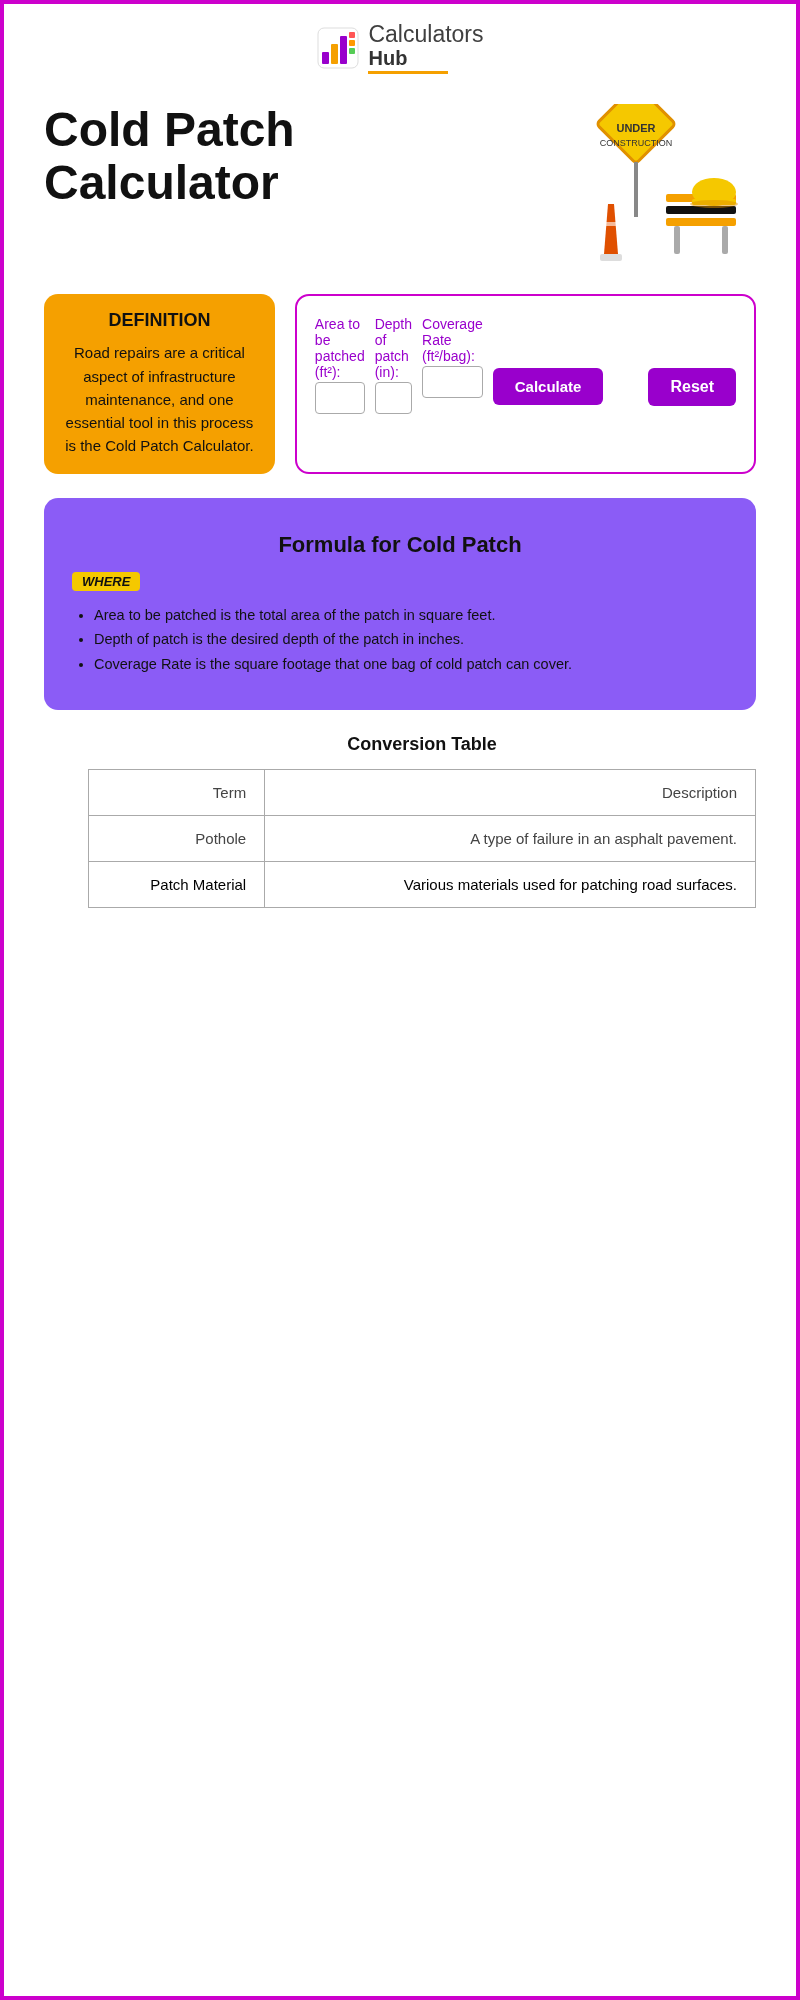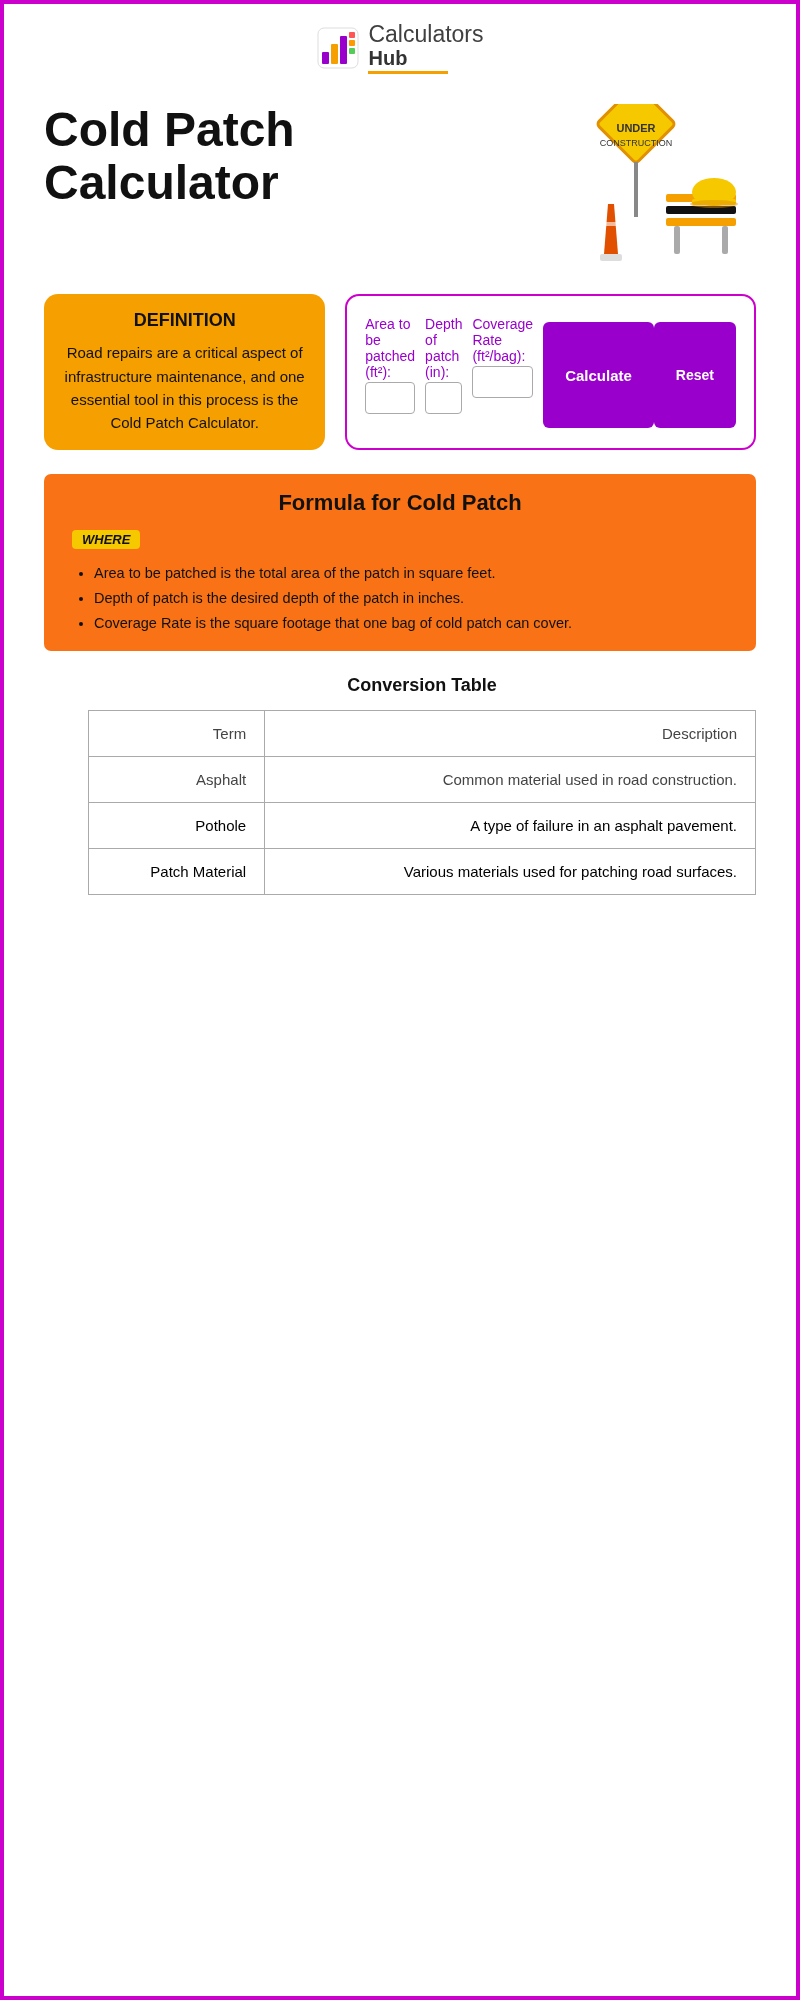--- a/index.html
+++ b/index.html
@@ -119,8 +119,9 @@
     }
     .calc-buttons {
       display: flex;
-      gap: 0;
+      gap: 24px;
       margin-top: 6px;
+      align-items: center;
     }
     .btn-calculate {
       background: #9900cc;

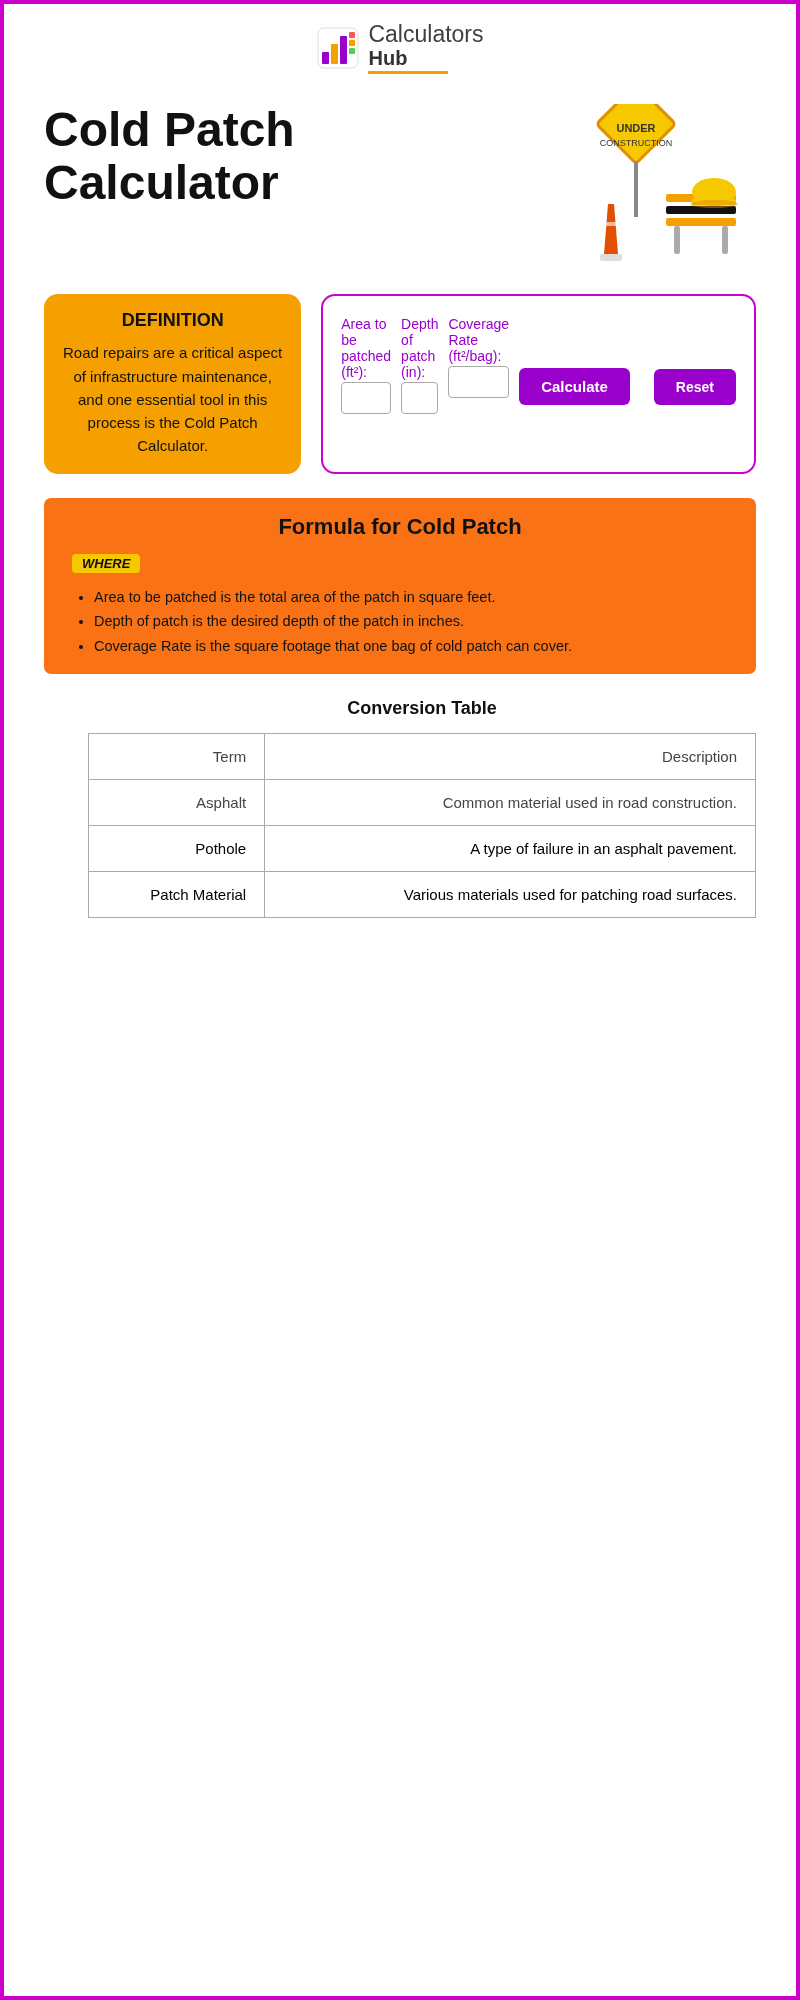--- a/index.html
+++ b/index.html
@@ -140,10 +140,11 @@
       border: none;
       border-radius: 6px;
       padding: 10px 22px;
-      font-size: 14px;
+      font-size: 16px;
       font-weight: bold;
       cursor: pointer;
       flex: 1;
+      margin-left: 21px;
     }
 
     

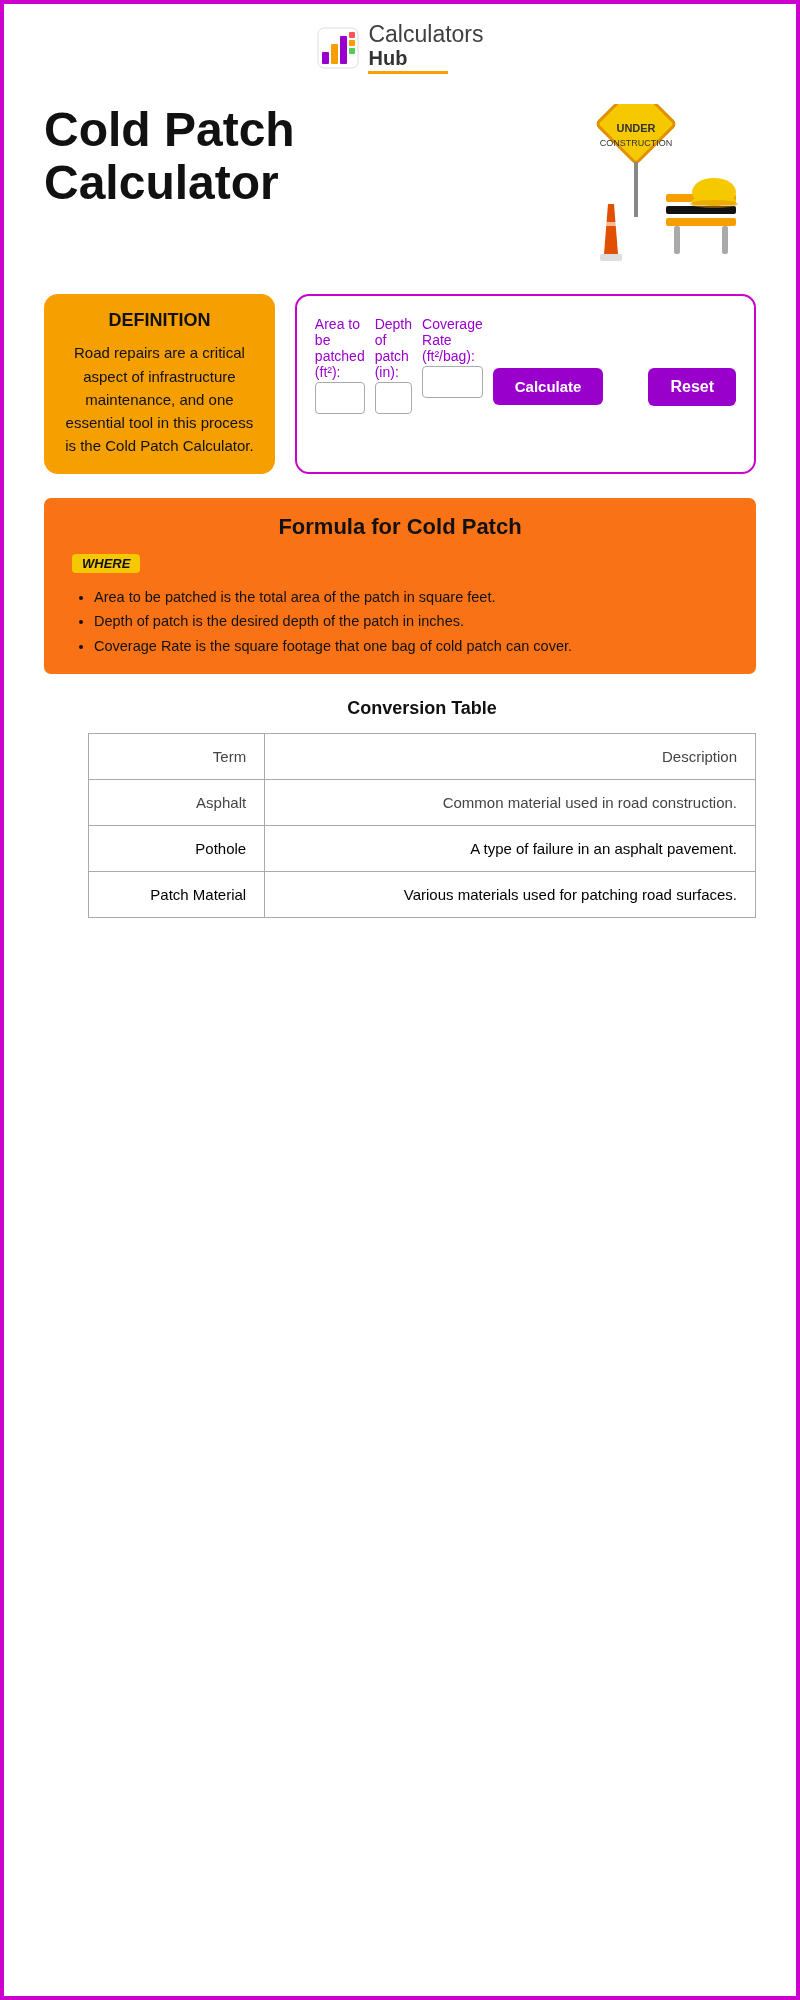--- a/index.html
+++ b/index.html
@@ -149,9 +149,9 @@
 
     
     .formula-box {
-      background: #f97316;
-      border-radius: 7px;
-      padding: 16px 28px;
+      background: #8b5cf6;
+      border-radius: 14px;
+      padding: 34px 28px;
       margin-bottom: 24px;
     }
     .formula-title {

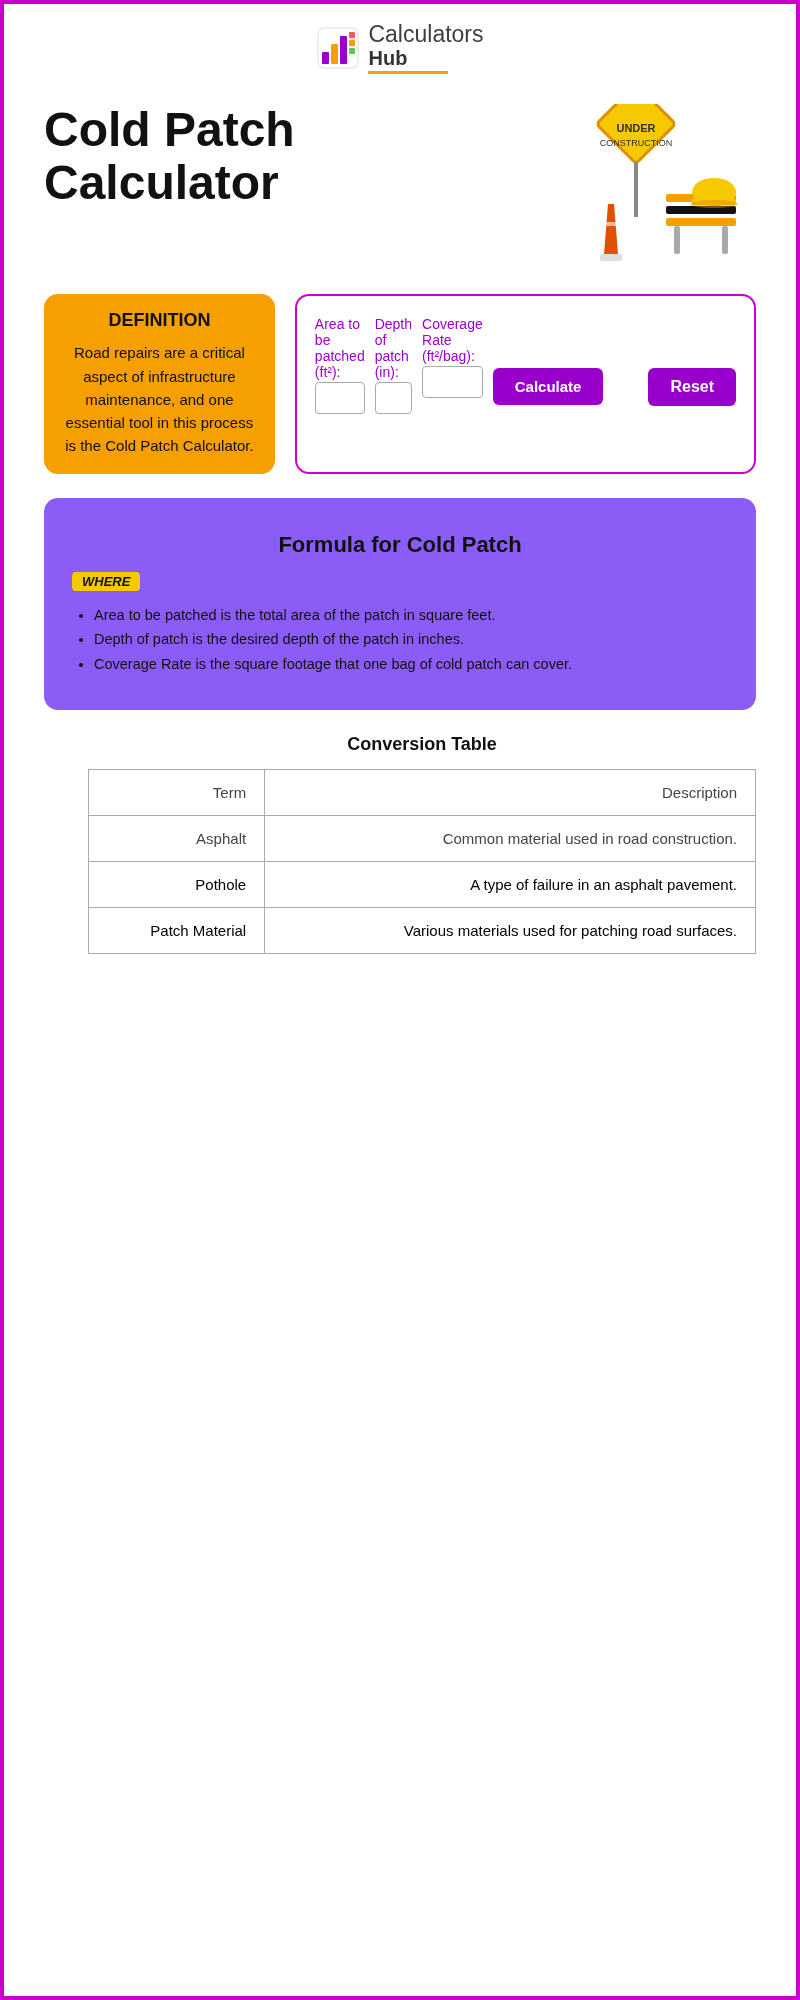--- a/index.html
+++ b/index.html
@@ -342,10 +342,6 @@
       </thead>
       <tbody>
 
-      <tr>
-            <td>Asphalt</td>
-            <td>Common material used in road construction.</td>
-          </tr>
           <tr>
             <td>Pothole</td>
             <td>A type of failure in an asphalt pavement.</td>

